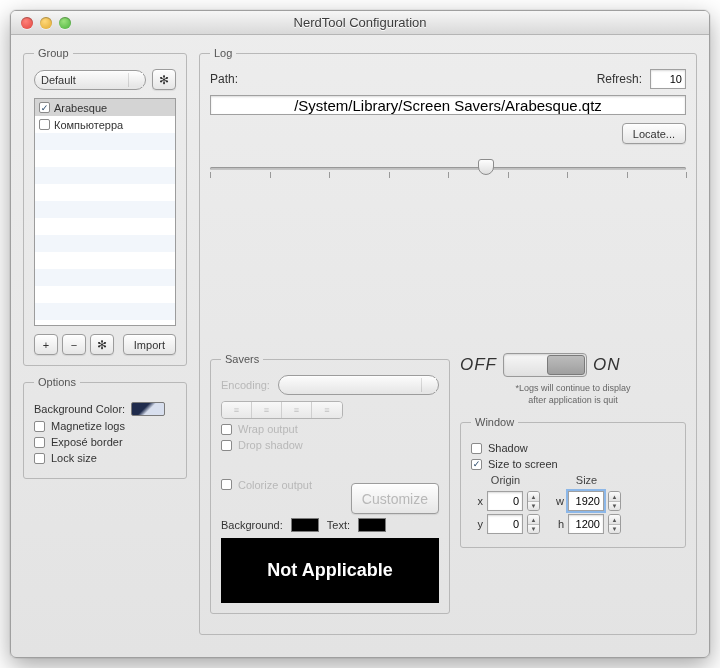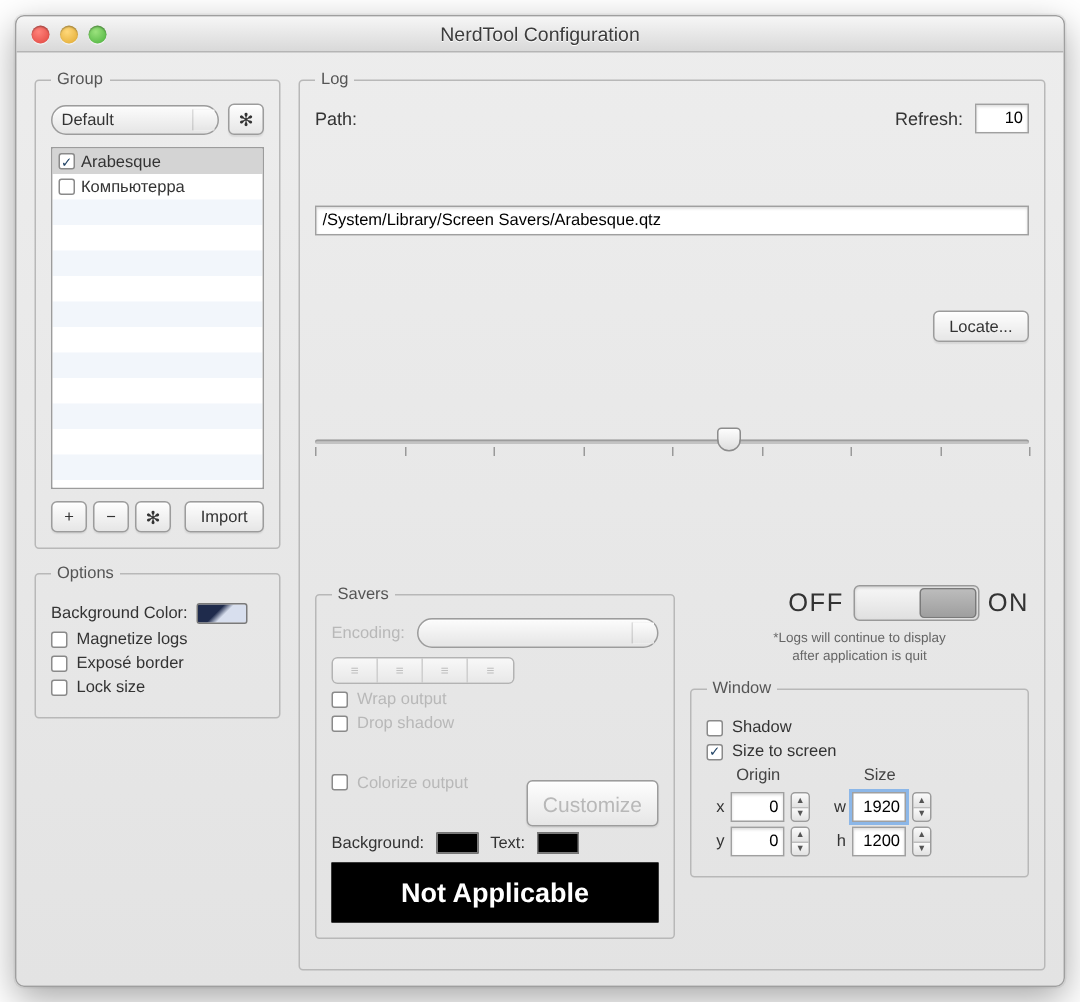--- a/index.html
+++ b/index.html
@@ -368,7 +368,7 @@
     </div>
 
     <div class="rightcol">
-      <fieldset style="flex:1; display:flex; flex-direction:column;gap:42px;">
+      <fieldset style="flex:1; display:flex; flex-direction:column;">
         <legend>Log</legend>
 
         <div class="rowline">

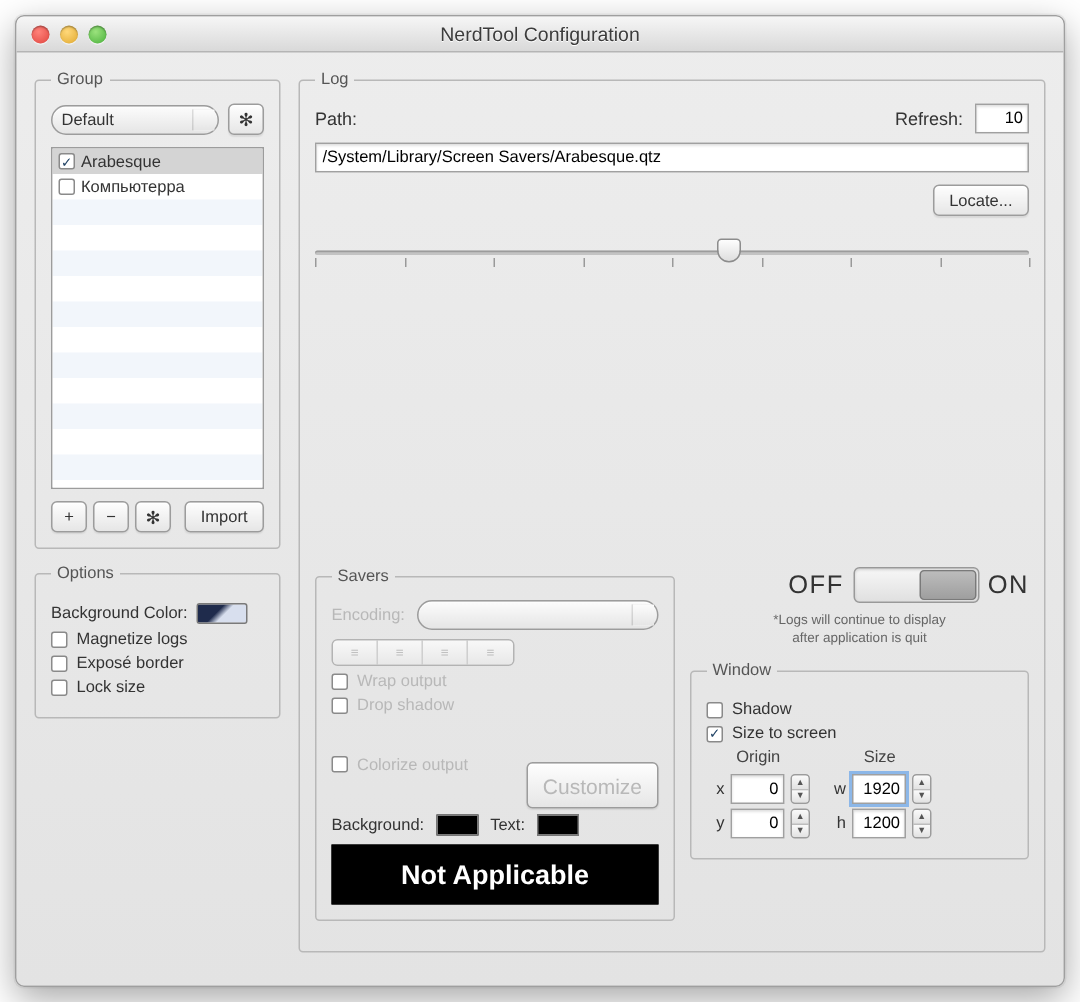--- a/index.html
+++ b/index.html
@@ -167,8 +167,9 @@
     border: 1px solid #a0a0a0;
     background: #fff;
     padding: 0 4px;
-    font-size: 11px;
+    font-size: 15px;
     box-shadow: inset 0 1px 2px rgba(0,0,0,0.15);
+    text-align: center;
   }
   .numinput {
     width: 36px; height: 20px;

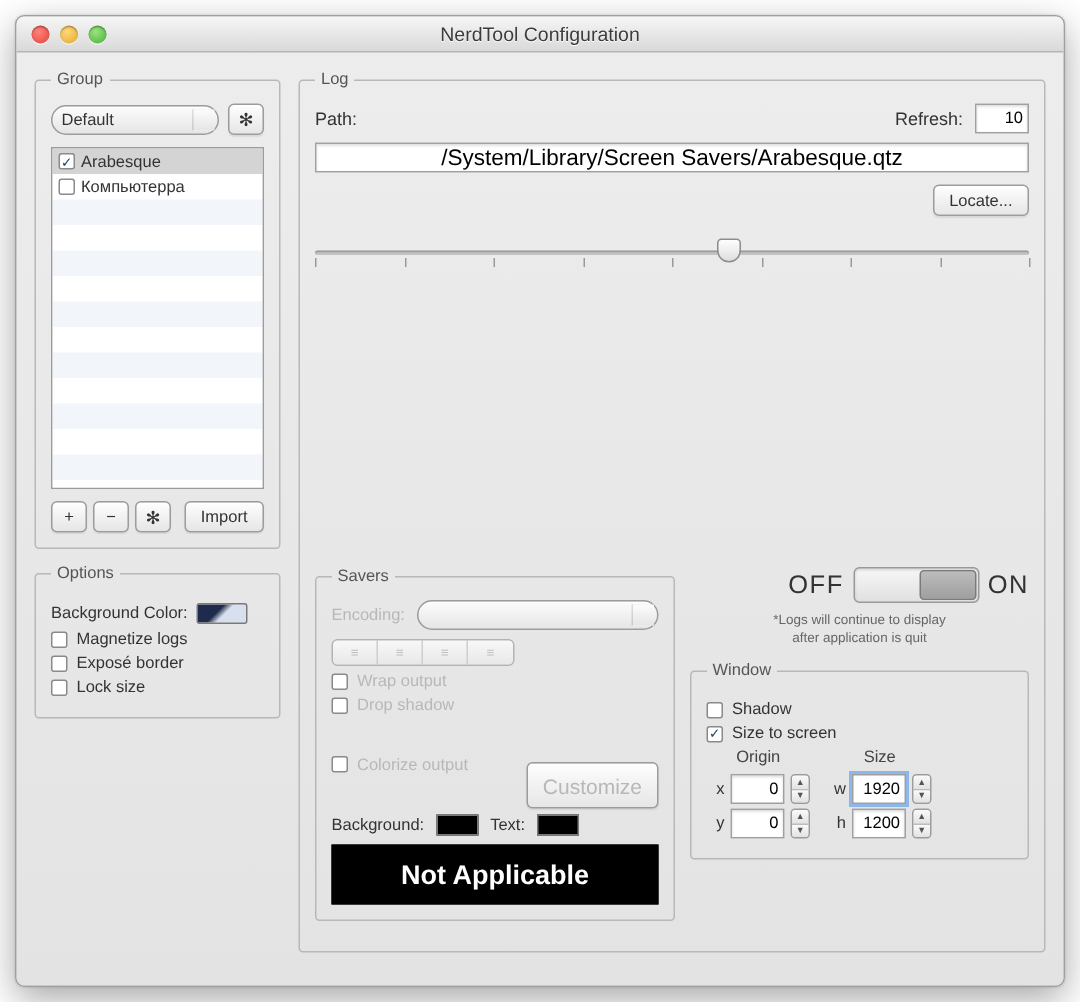--- a/index.html
+++ b/index.html
@@ -439,7 +439,7 @@
           </fieldset>
 
           <div style="flex:1; display:flex; flex-direction:column;">
-            <div class="toggle-row" style="justify-content:flex-end;">
+            <div class="toggle-row" style="justify-content:flex-start;font-style:italic;">
               <span class="offon">OFF</span>
               <div class="toggle">
                 <div class="knob"></div>

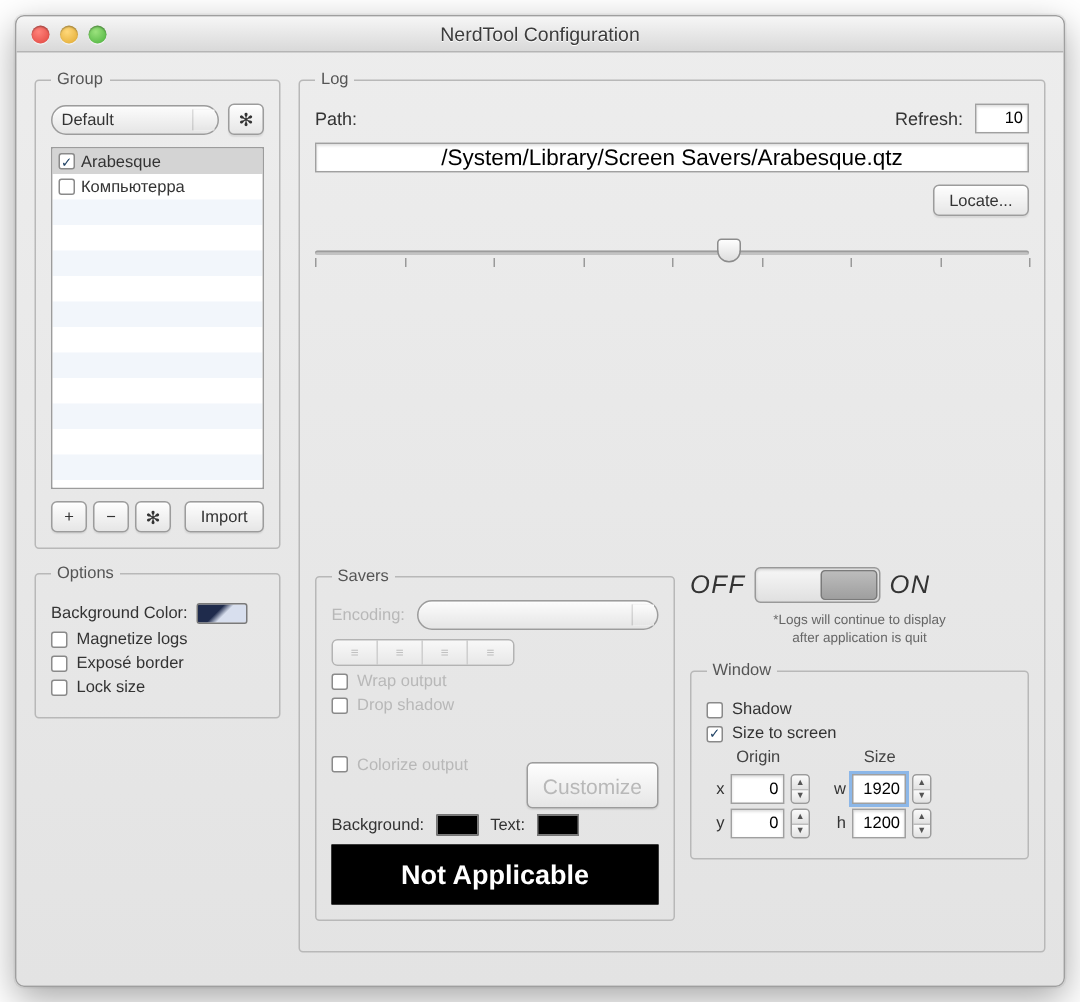--- a/index.html
+++ b/index.html
@@ -249,7 +249,7 @@
     color: #fff;
     font-weight: bold;
     font-size: 18px;
-    height: 40px;
+    height: 65px;
     display: flex;
     align-items: center; justify-content: center;
     border: 1px solid #000;

